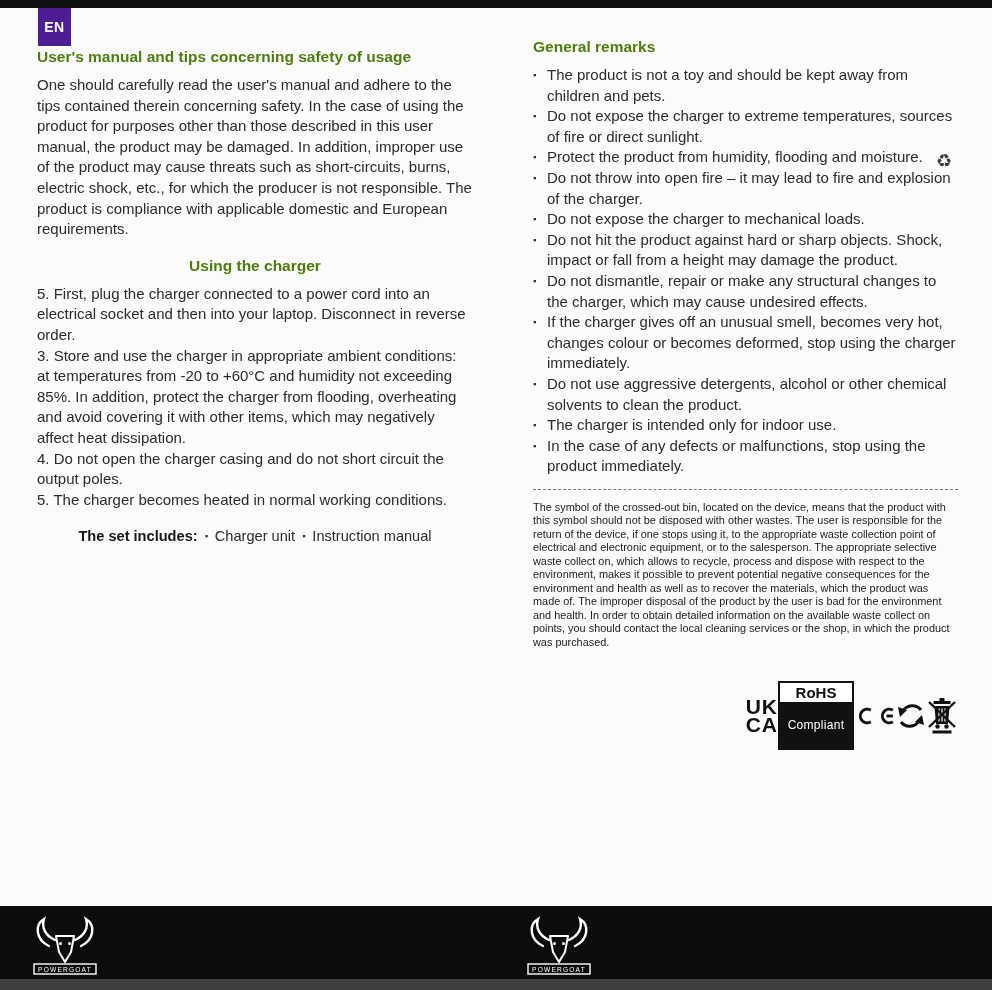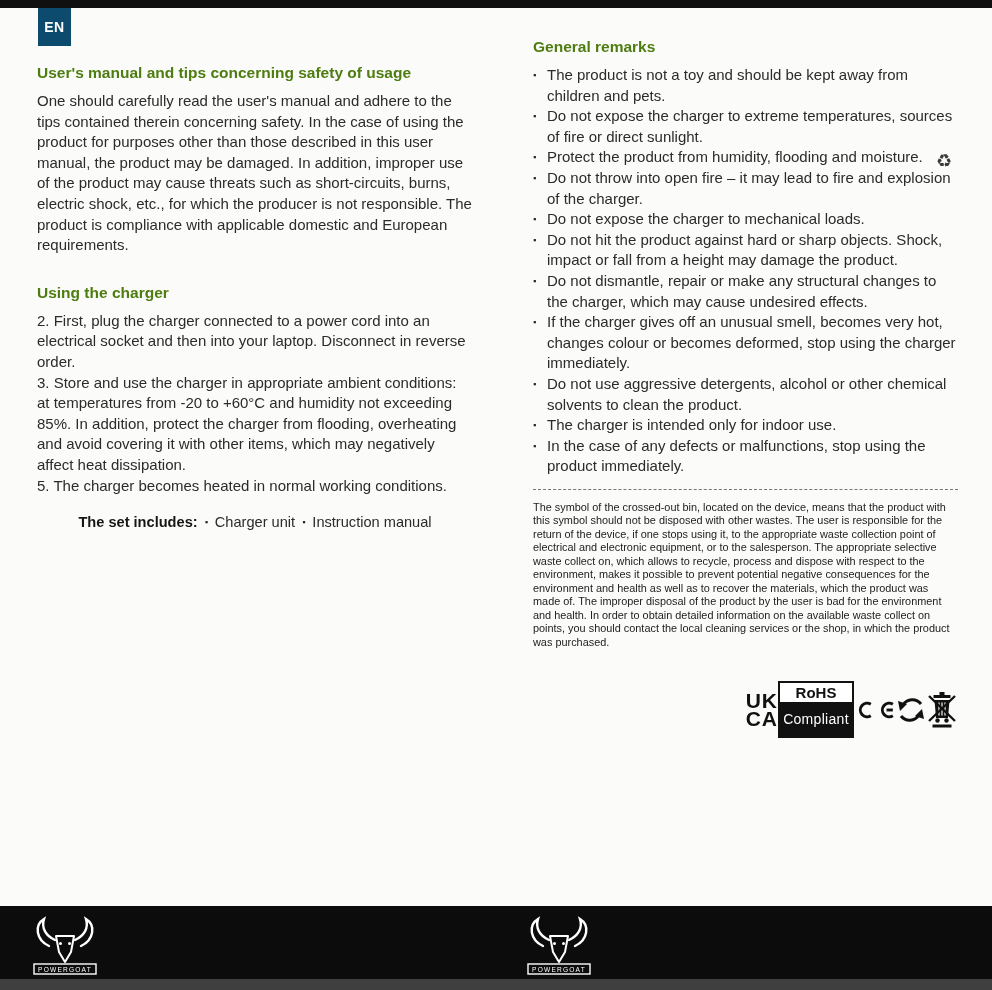--- a/index.html
+++ b/index.html
@@ -16,7 +16,7 @@
   .top-bar { position:absolute; top:0; left:0; width:100%; height:8px; background:#101010; }
   .en-badge {
     position:absolute; top:8px; left:38px; width:33px; height:38px;
-    background:#0c4a6e; color:#fff; font-weight:bold; font-size:14px;
+    background:#4c1d95; color:#fff; font-weight:bold; font-size:14px;
     display:flex; align-items:center; justify-content:center; letter-spacing:0.5px;
   }
   .col-left { position:absolute; left:37px; top:64px; width:436px; }

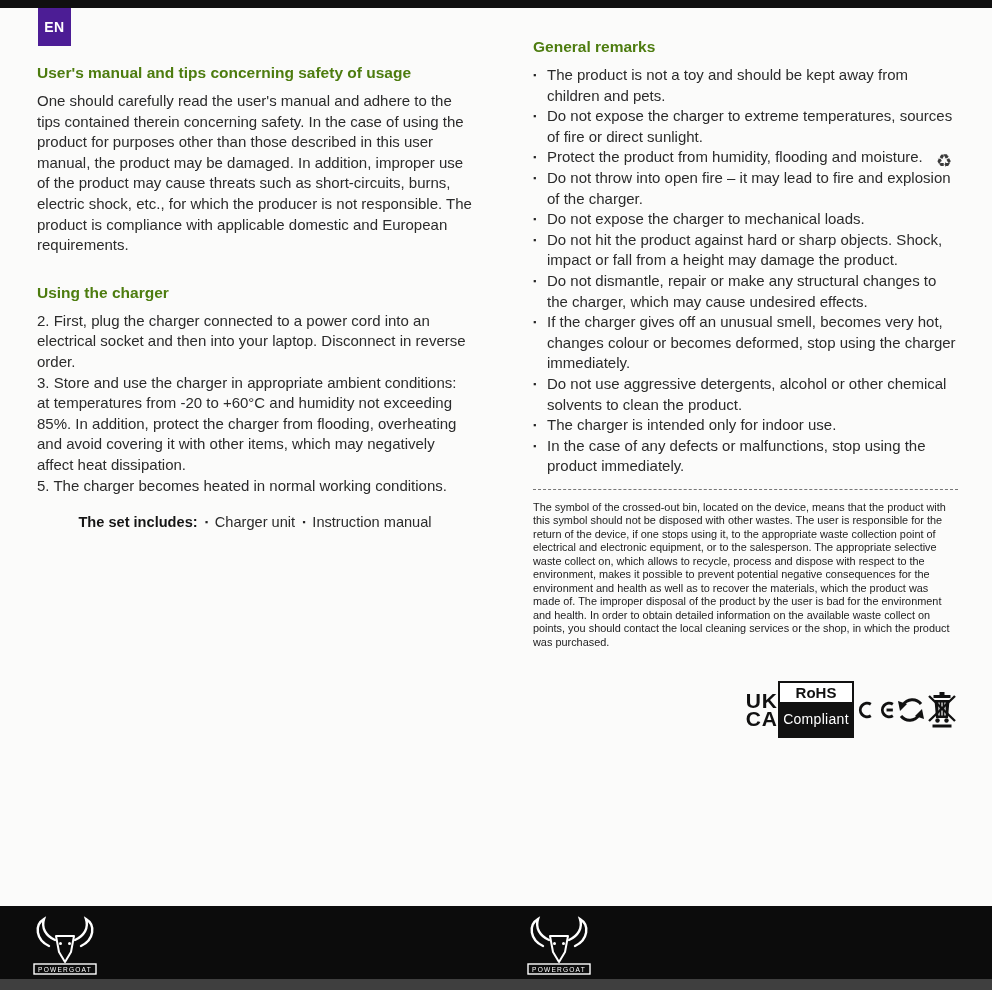--- a/index.html
+++ b/index.html
@@ -19,7 +19,7 @@
     background:#4c1d95; color:#fff; font-weight:bold; font-size:14px;
     display:flex; align-items:center; justify-content:center; letter-spacing:0.5px;
   }
-  .col-left { position:absolute; left:37px; top:64px; width:436px; }
+  .col-left { position:absolute; left:37px; top:48px; width:436px; }
   .col-right { position:absolute; left:533px; top:38px; width:425px; }
   h2 { font-size:15.5px; font-weight:700; color:#4d7c0f; margin-bottom:9px; }
   .para, .item { font-size:15px; line-height:20.6px; color:#2b2b2b; }

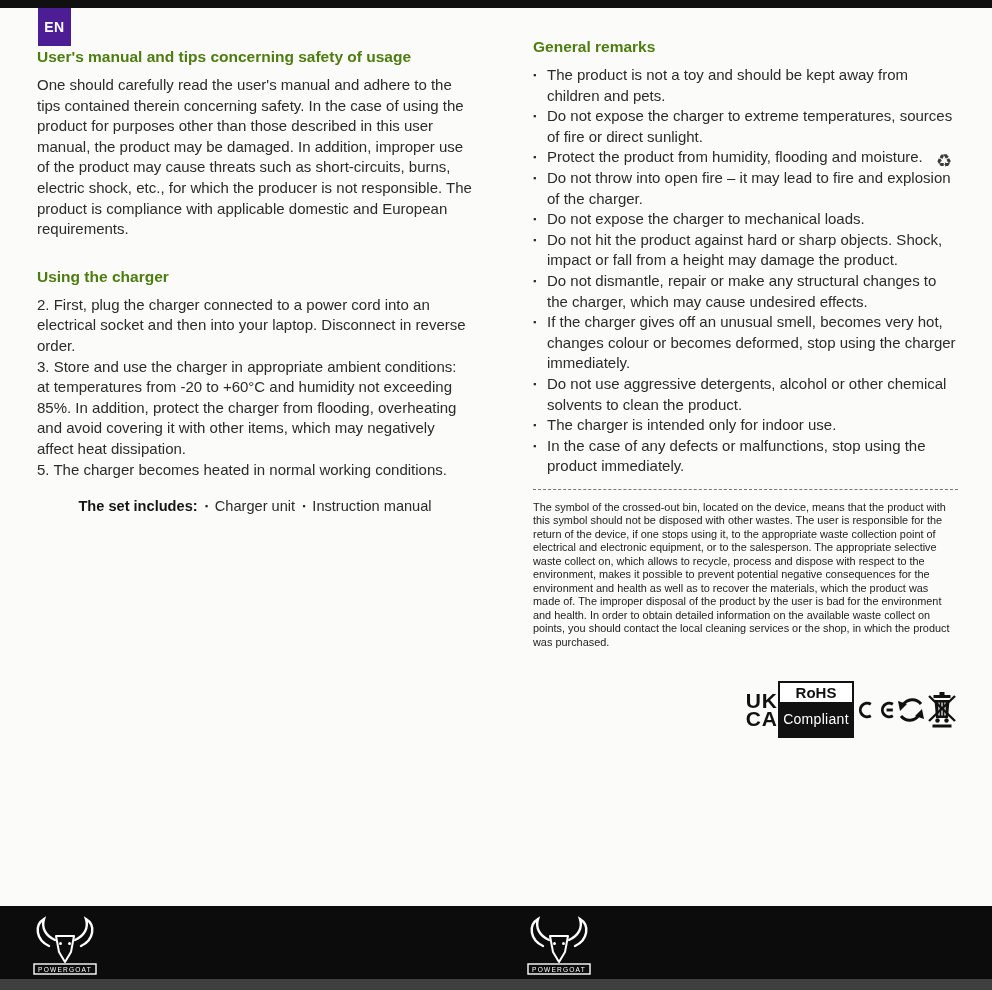--- a/index.html
+++ b/index.html
@@ -23,7 +23,7 @@
   .col-right { position:absolute; left:533px; top:38px; width:425px; }
   h2 { font-size:15.5px; font-weight:700; color:#4d7c0f; margin-bottom:9px; }
   .para, .item { font-size:15px; line-height:20.6px; color:#2b2b2b; }
-  .section-gap { margin-top:28px; }
+  .section-gap { margin-top:17px;text-align:center; }
   .items { margin-bottom:0; }
   .bullet-list { list-style:none; }
   .bullet-item { display:flex; font-size:15px; line-height:20.6px; }

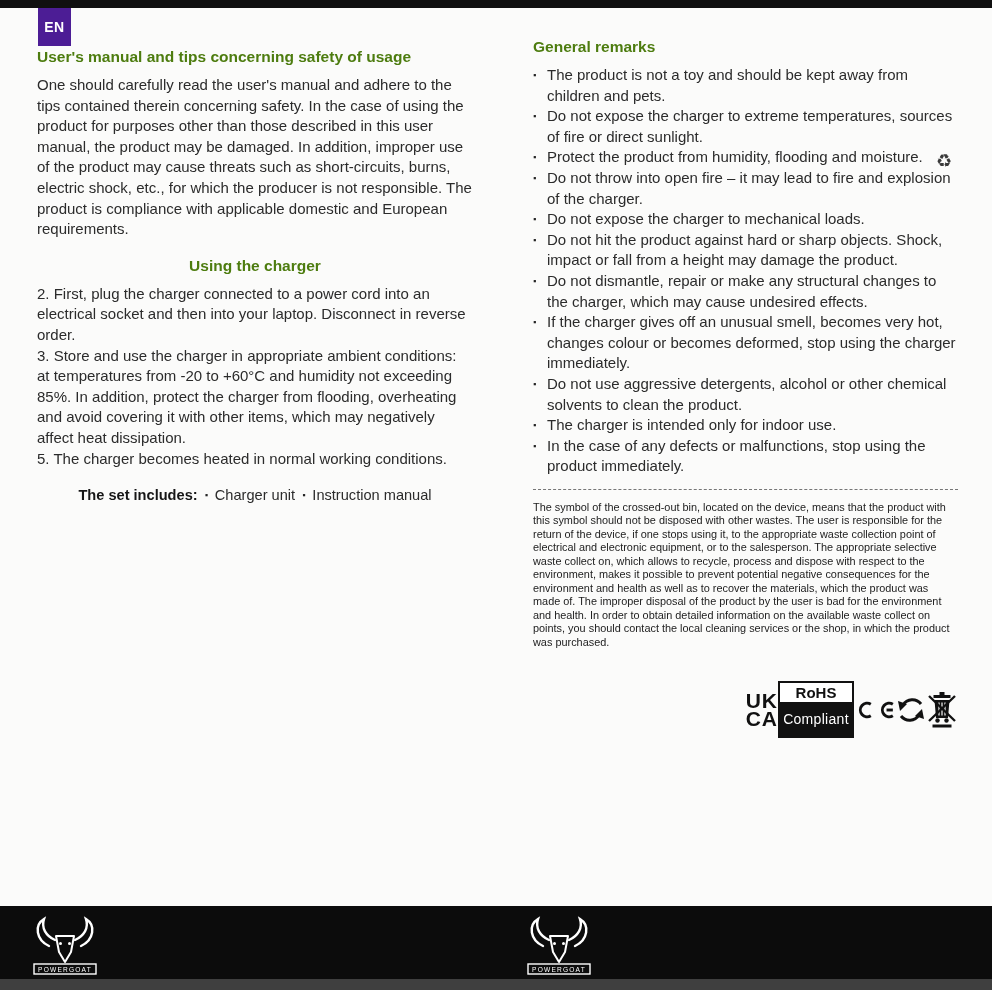--- a/index.html
+++ b/index.html
@@ -65,7 +65,7 @@
 
     <h2 class="section-gap">Using the charger</h2>
     <div class="items">
-      <p class="item">2. First, plug the charger connected to a power cord into an electrical socket and then into your laptop. Disconnect in reverse order.</p>
+      <p class="item">5. First, plug the charger connected to a power cord into an electrical socket and then into your laptop. Disconnect in reverse order.</p>
       <p class="item">3. Store and use the charger in appropriate ambient conditions: at temperatures from -20 to +60°C and humidity not exceeding 85%. In addition, protect the charger from flooding, overheating and avoid covering it with other items, which may negatively affect heat dissipation.</p>
       <p class="item">5. The charger becomes heated in normal working conditions.</p>
     </div>

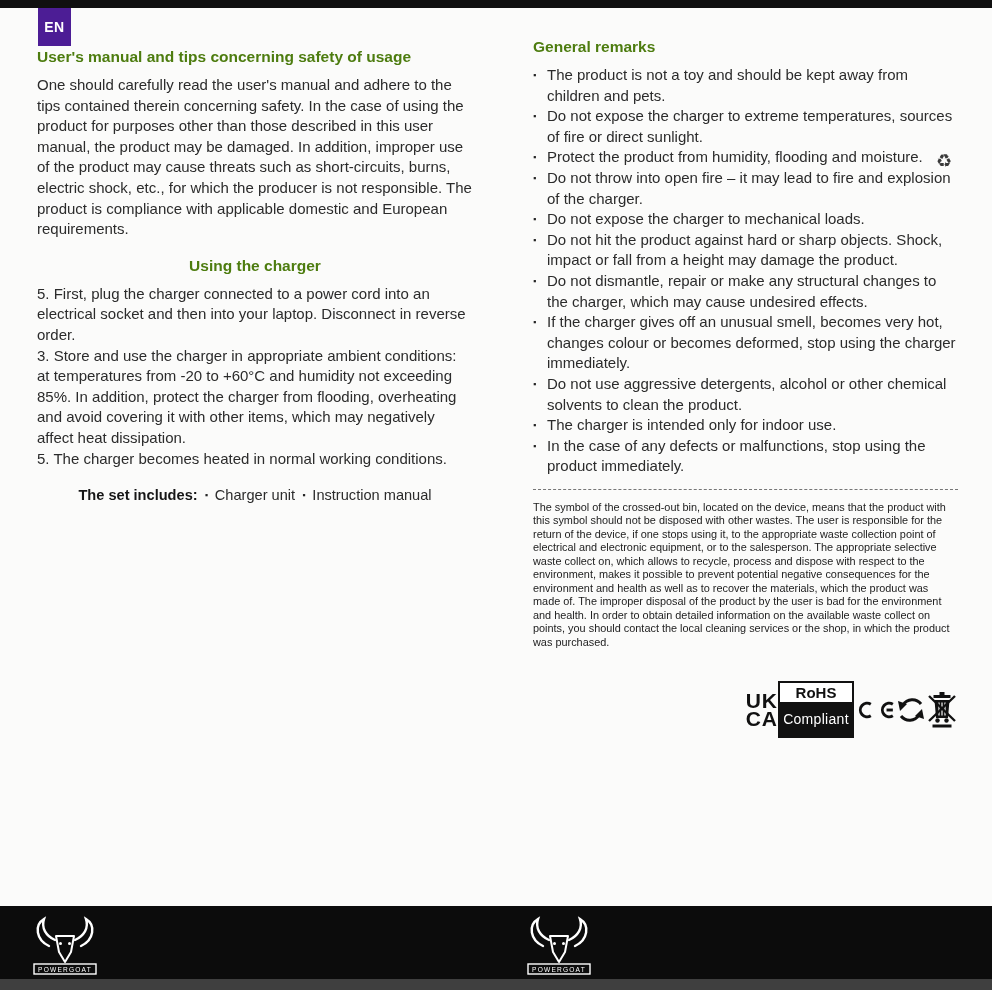--- a/index.html
+++ b/index.html
@@ -67,6 +67,7 @@
     <div class="items">
       <p class="item">5. First, plug the charger connected to a power cord into an electrical socket and then into your laptop. Disconnect in reverse order.</p>
       <p class="item">3. Store and use the charger in appropriate ambient conditions: at temperatures from -20 to +60°C and humidity not exceeding 85%. In addition, protect the charger from flooding, overheating and avoid covering it with other items, which may negatively affect heat dissipation.</p>
+      <p class="item">4. Do not open the charger casing and do not short circuit the output poles.</p>
       <p class="item">5. The charger becomes heated in normal working conditions.</p>
     </div>
 

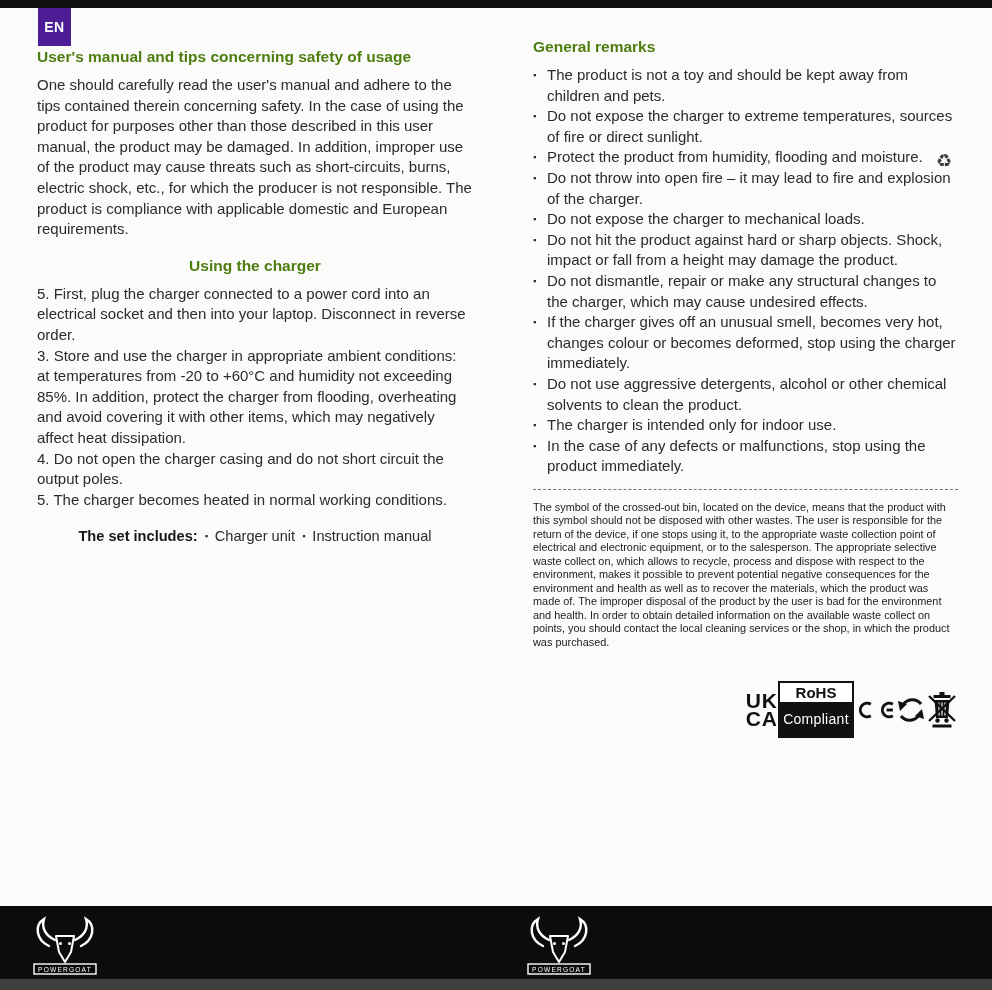--- a/index.html
+++ b/index.html
@@ -41,7 +41,7 @@
   .ukca { font-weight:700; font-size:21px; line-height:18px; letter-spacing:1px; color:#111; text-align:left; }
   .rohs-badge { border:2.5px solid #111; width:76px; text-align:center; background:#fff; }
   .rohs-top { font-weight:700; font-size:15px; color:#111; padding:1px 0; display:block; }
-  .rohs-bottom { background:#111; color:#fff; font-size:14px; padding:9px 0; display:block; letter-spacing:0.3px; }
+  .rohs-bottom { background:#111; color:#fff; font-size:12px; padding:16px 0; display:block; letter-spacing:0.3px; }
   .small-recycle { position:absolute; left:936px; top:150px; font-size:18px; color:#3a3a3a; }
   .footer { position:absolute; left:0; top:906px; width:992px; height:84px; background:var(--band_bg, #0c0c0c); }
   .footer-strip { position:absolute; bottom:0; left:0; width:100%; height:11px; background:#3f3f3f; }

